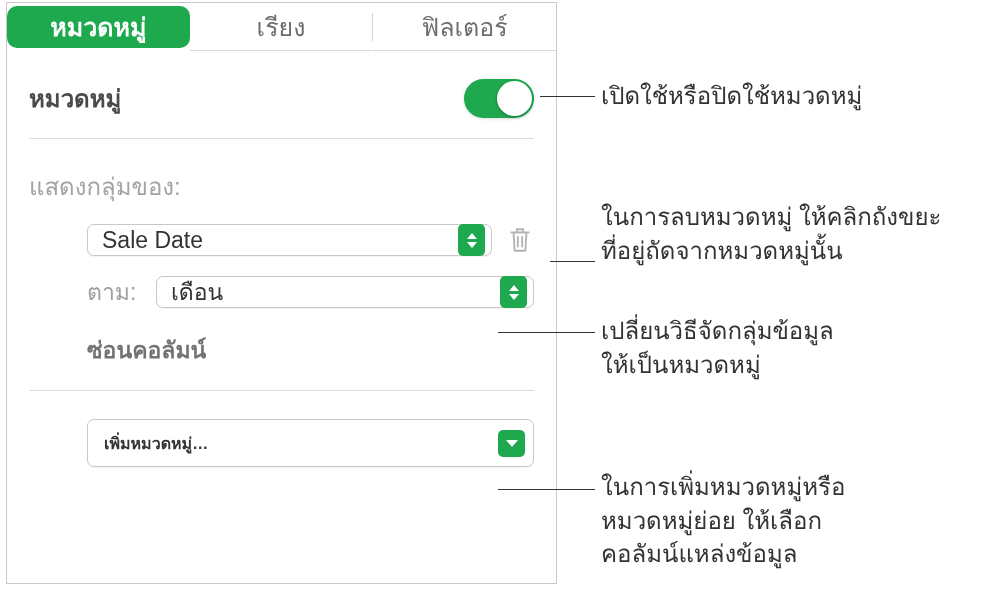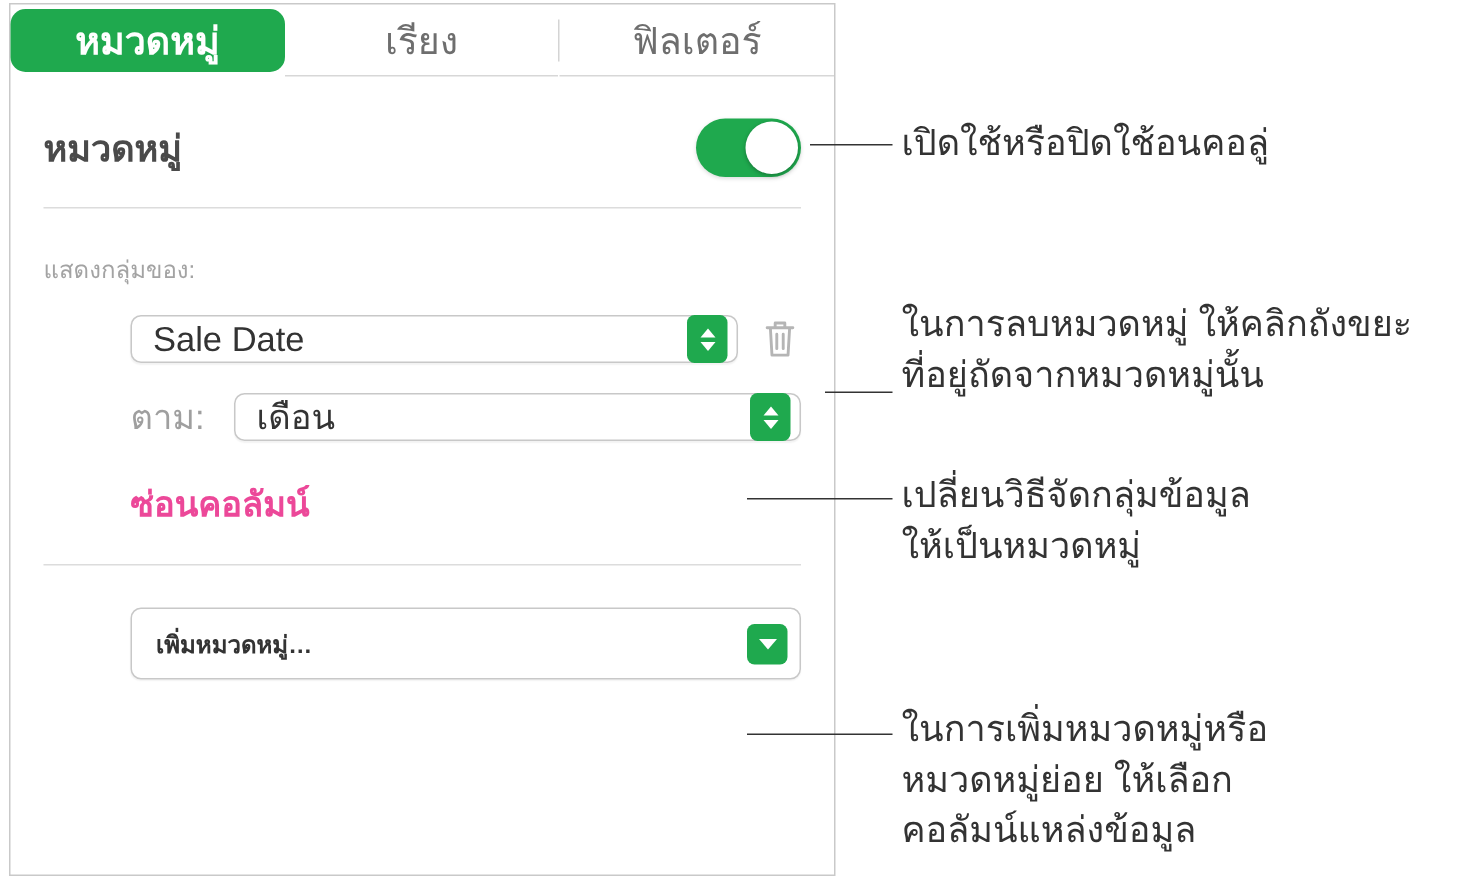--- a/index.html
+++ b/index.html
@@ -272,7 +272,7 @@
 
 <div class="leader" style="left:540px; top:96px; width:55px;"></div>
 <div class="ann" style="left:601px; top:79px;">
-  <span>เปิดใช้หรือปิดใช้อนคอลู่</span>
+  <span>เปิดใช้หรือปิดใช้หมวดหมู่</span>
 </div>
 
 <div class="leader" style="left:550px; top:261px; width:45px;"></div>

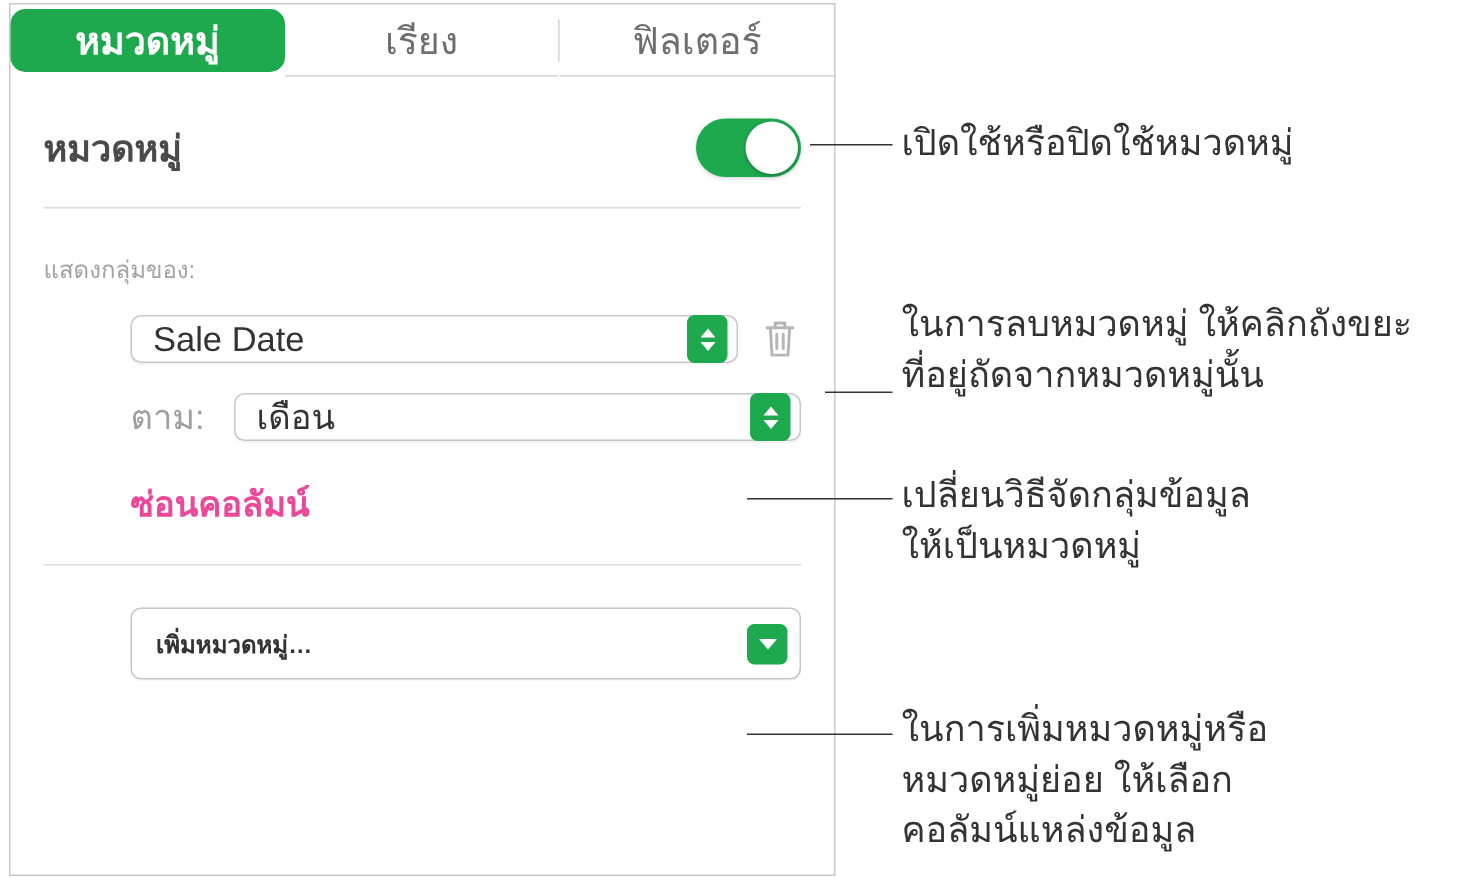--- a/index.html
+++ b/index.html
@@ -87,7 +87,7 @@
     }
     .group-label {
       margin-top: 28px;
-      font-size: 16px;
+      font-size: 24px;
       color: #a3a3a3;
     }
     .field-row {

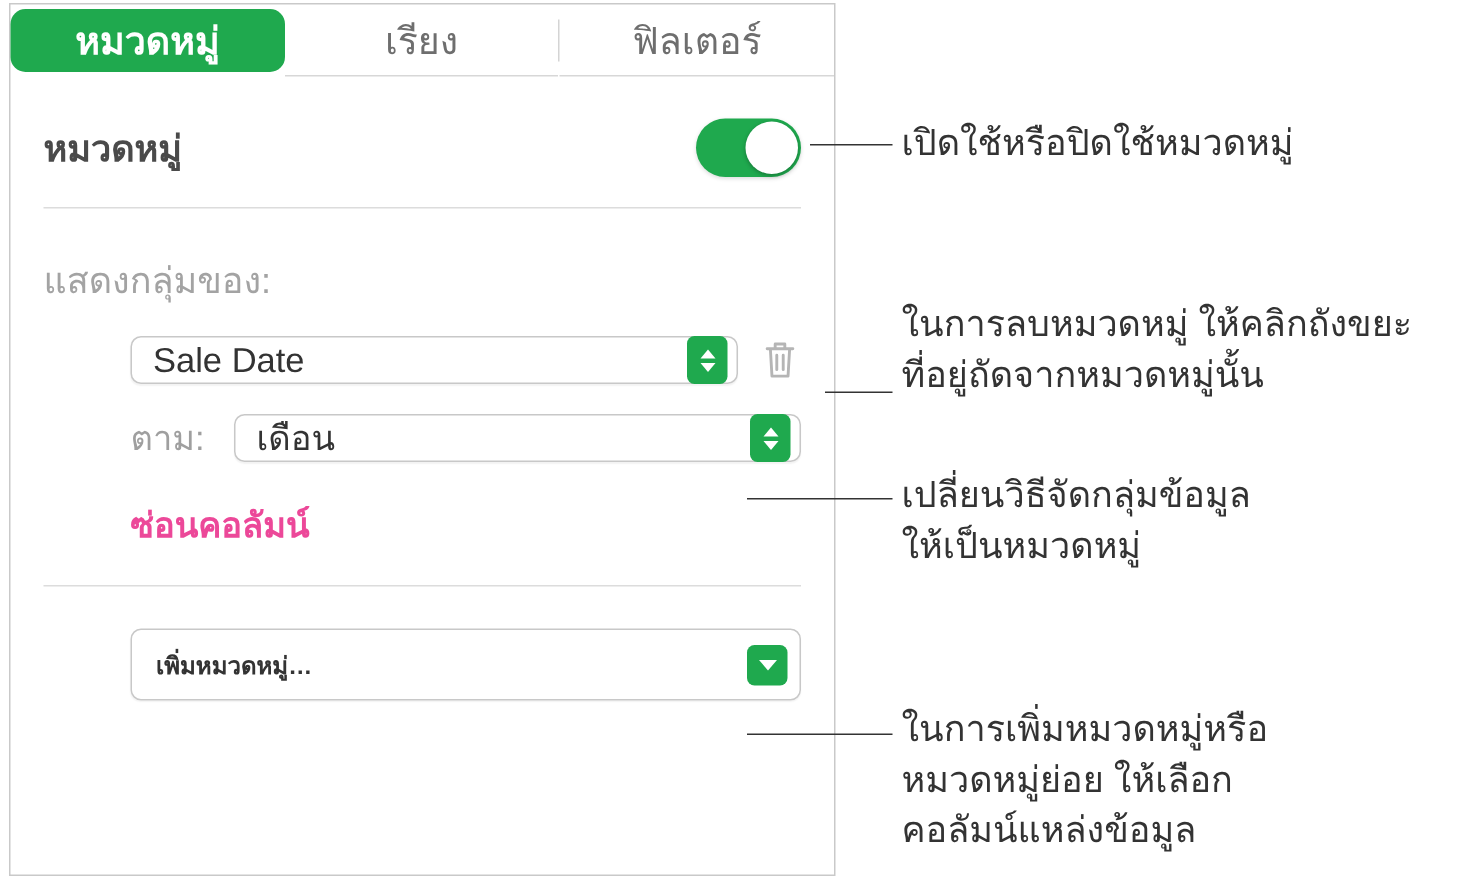--- a/index.html
+++ b/index.html
@@ -167,7 +167,7 @@
       padding-left: 58px;
       font-size: 23px;
       font-weight: 600;
-      color: #ec4899;
+      color: #737373;
     }
     .divider {
       border-top: 1px solid #dcdcdc;

